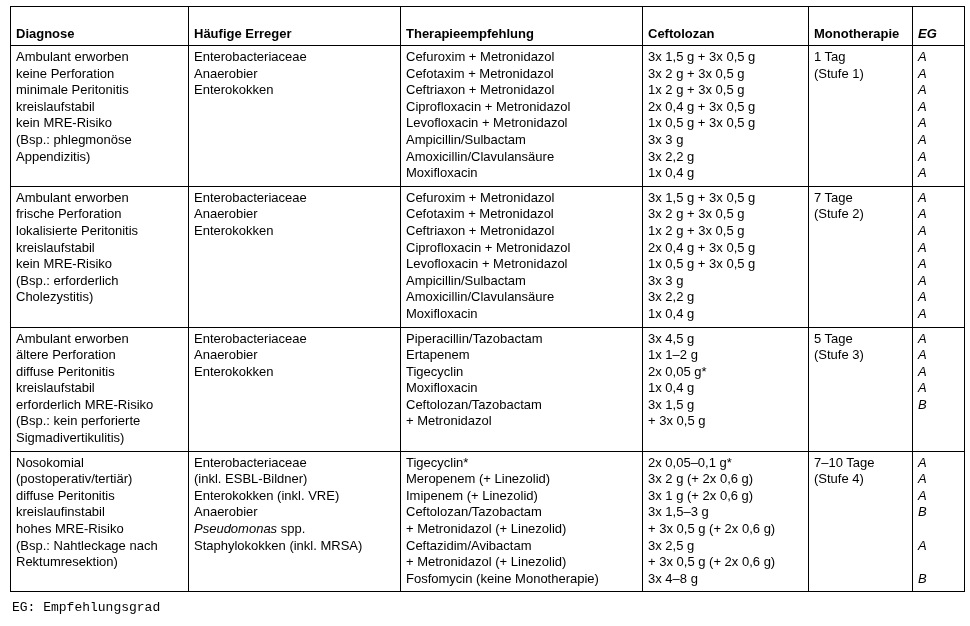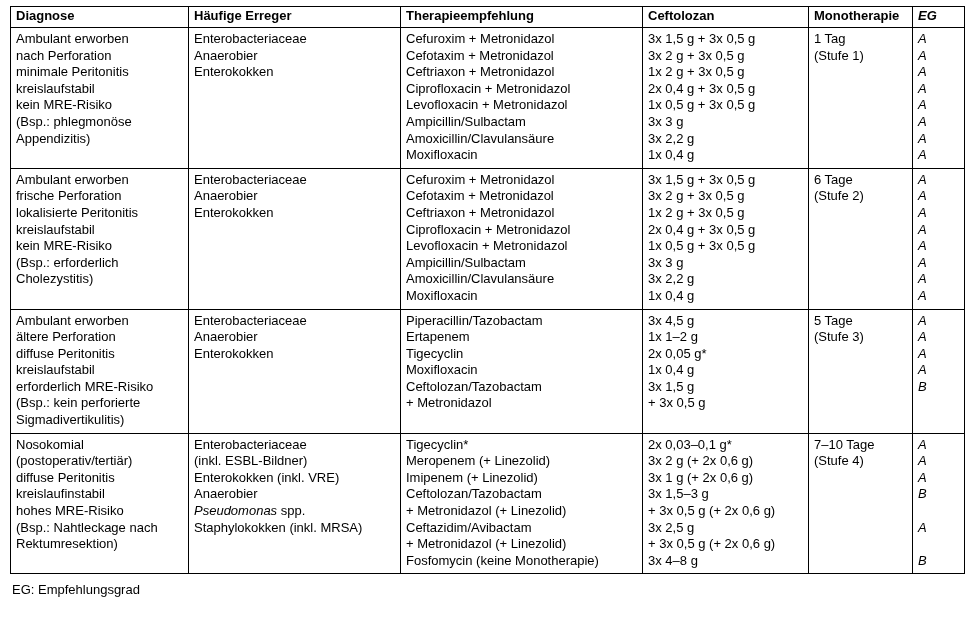--- a/index.html
+++ b/index.html
@@ -47,7 +47,7 @@
   }
   table.maintable thead th {
     font-weight: bold;
-    padding-top: 0;
+    padding-top: 18px;
     padding-bottom: 3px;
     line-height: 17px;
   }

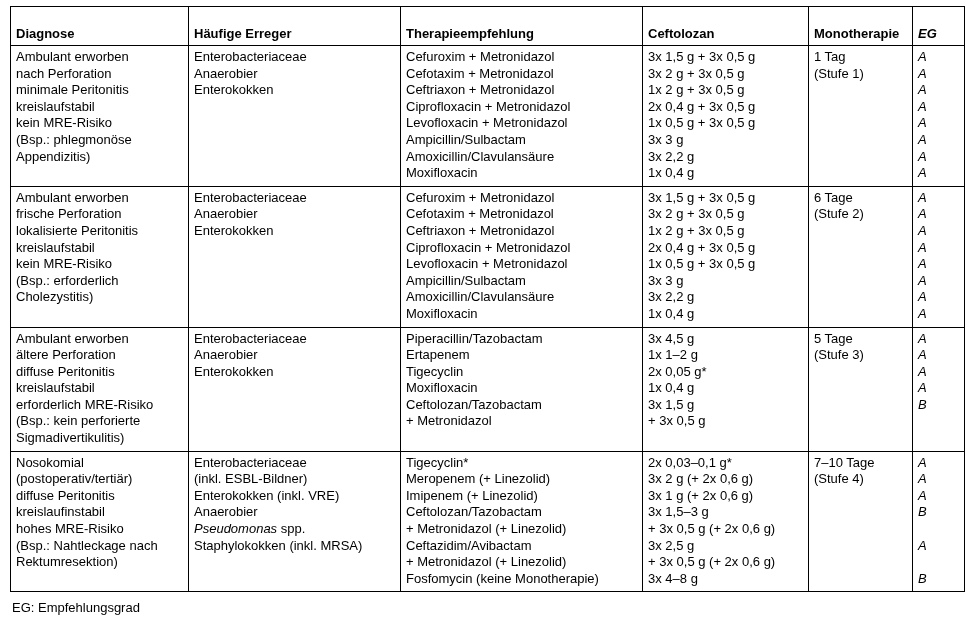--- a/index.html
+++ b/index.html
@@ -97,7 +97,7 @@
       <tr class="datarow">
         <td>
             <span class="line">Ambulant erworben</span>
-            <span class="line">nach Perforation</span>
+            <span class="line">keine Perforation</span>
             <span class="line">minimale Peritonitis</span>
             <span class="line">kreislaufstabil</span>
             <span class="line">kein MRE-Risiko</span>

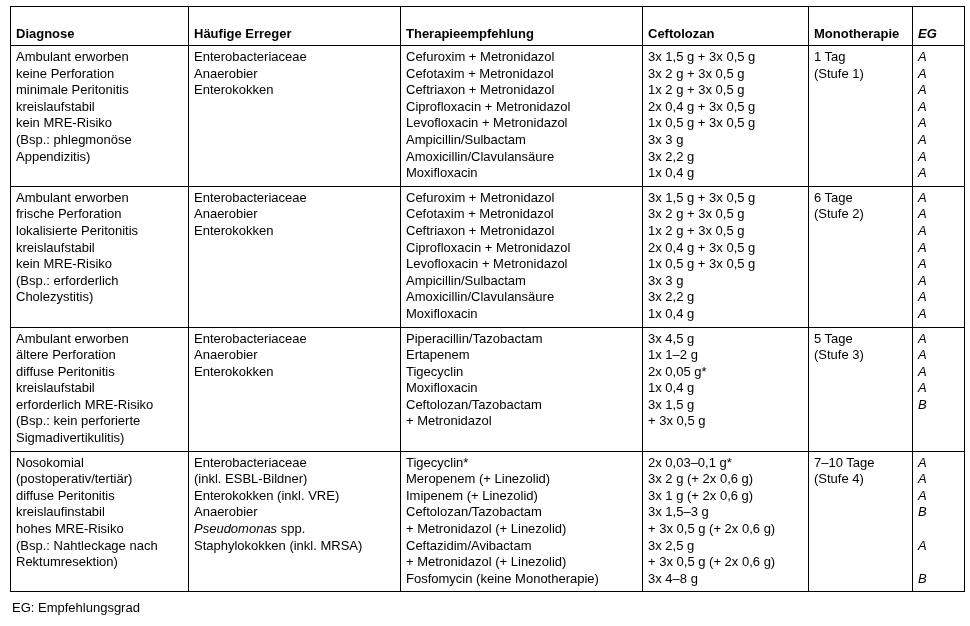--- a/index.html
+++ b/index.html
@@ -180,7 +180,7 @@
             <span class="line">1x 0,4 g</span>
           </td>
         <td>
-            <span class="line">6 Tage</span>
+            <span class="line">7 Tage</span>
             <span class="line">(Stufe 2)</span>
           </td>
         <td class="eg">

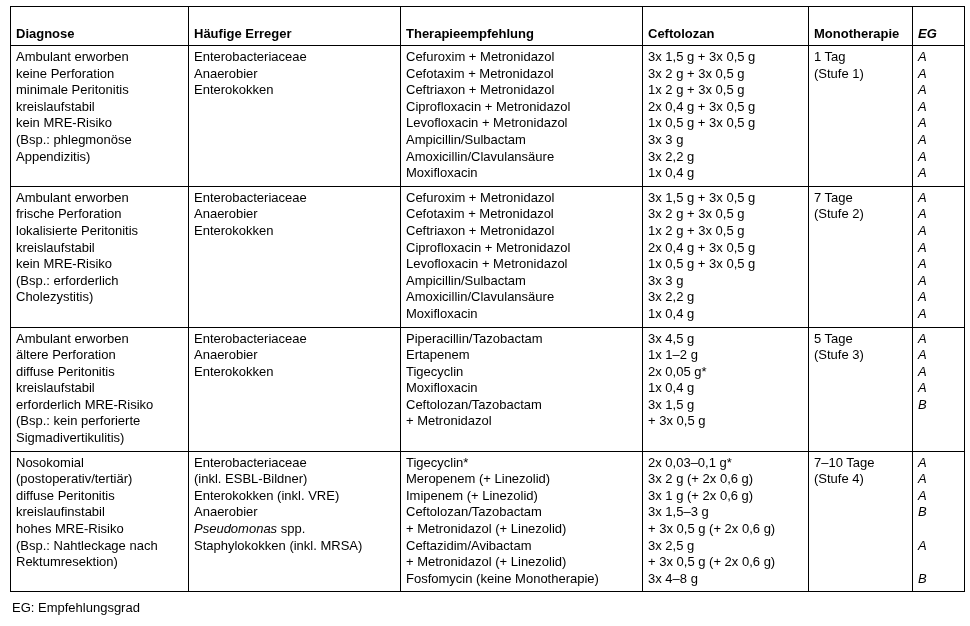--- a/index.html
+++ b/index.html
@@ -266,7 +266,7 @@
             <span class="line">Fosfomycin (keine Monotherapie)</span>
           </td>
         <td>
-            <span class="line">2x 0,03–0,1 g*</span>
+            <span class="line">2x 0,05–0,1 g*</span>
             <span class="line">3x 2 g (+ 2x 0,6 g)</span>
             <span class="line">3x 1 g (+ 2x 0,6 g)</span>
             <span class="line">3x 1,5–3 g</span>

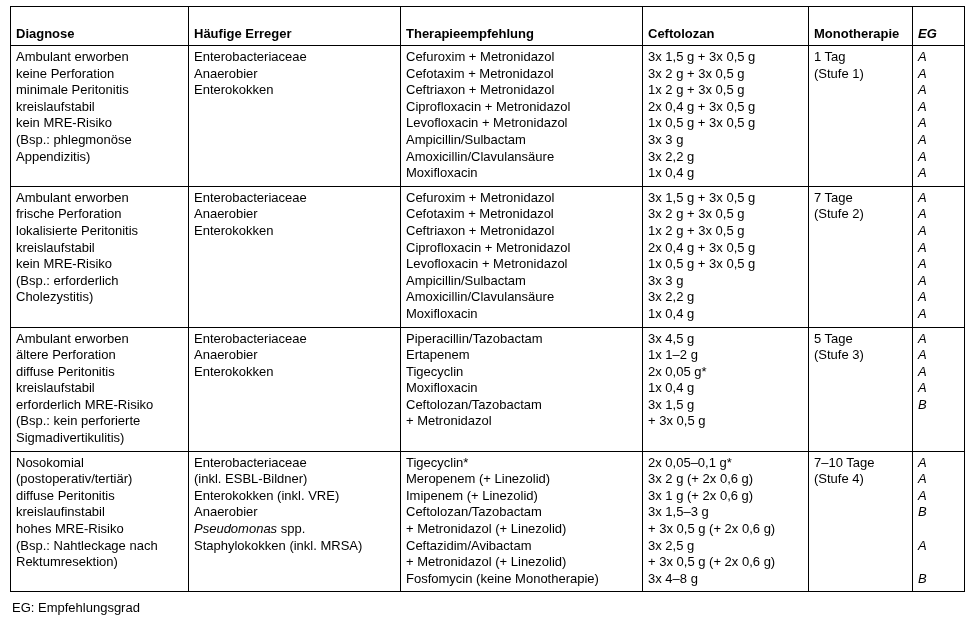--- a/index.html
+++ b/index.html
@@ -67,7 +67,7 @@
     font-size: 13px;
     line-height: 18px;
   }
-  .footnotes div { white-space: pre; }
+  .footnotes div { white-space: pre; font-family: Liberation Mono, monospace; }
 </style>
 </head>
 <body>

